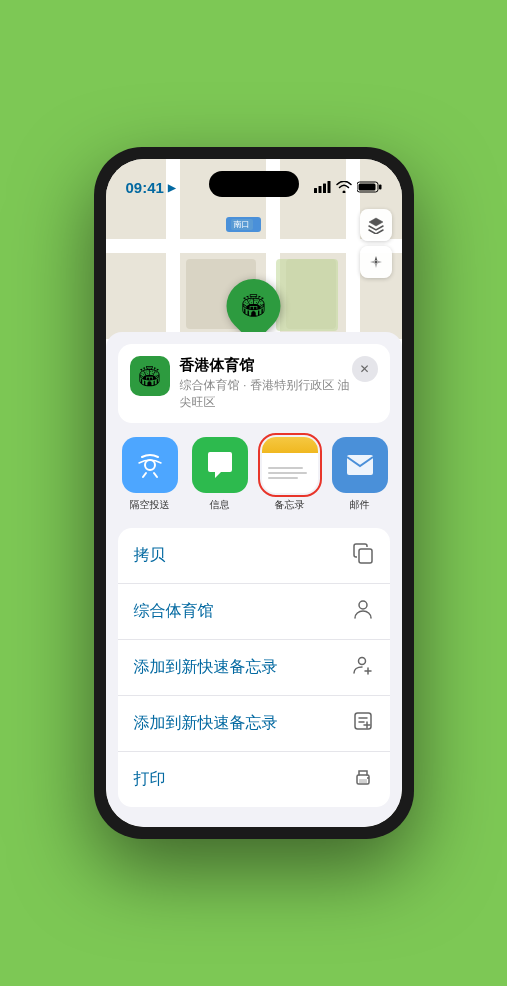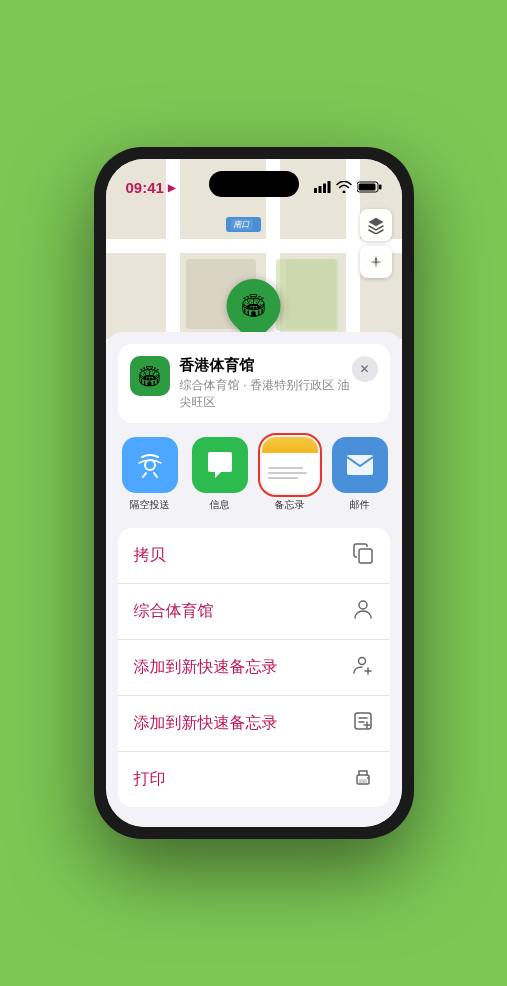--- a/index.html
+++ b/index.html
@@ -42,7 +42,7 @@
     .status-time {
       font-size: 15px;
       font-weight: 600;
-      color: #be185d;
+      color: #0369a1;
       display: flex;
       align-items: center;
       gap: 2px;

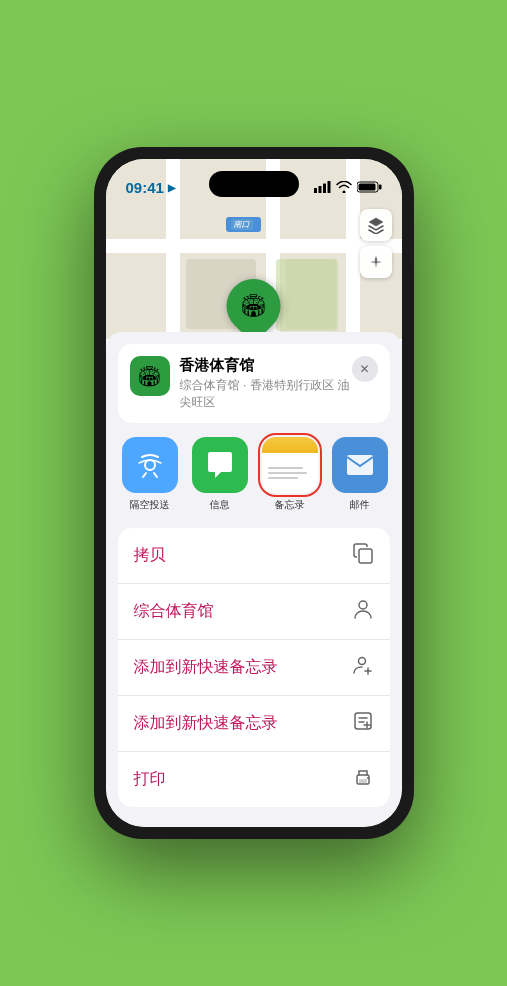--- a/index.html
+++ b/index.html
@@ -355,7 +355,7 @@
       </div>
 
       <div class="map-label">
-        <span style="background:#5a9bd4; color:#fff; font-size:8px; padding:1px 3px; border-radius:2px; margin-right:3px;font-style:italic;">南口</span>
+        <span style="background:#5a9bd4; color:#fff; font-size:8px; padding:1px 3px; border-radius:2px; margin-right:3px;">南口</span>
       </div>
 
       <div class="map-controls">

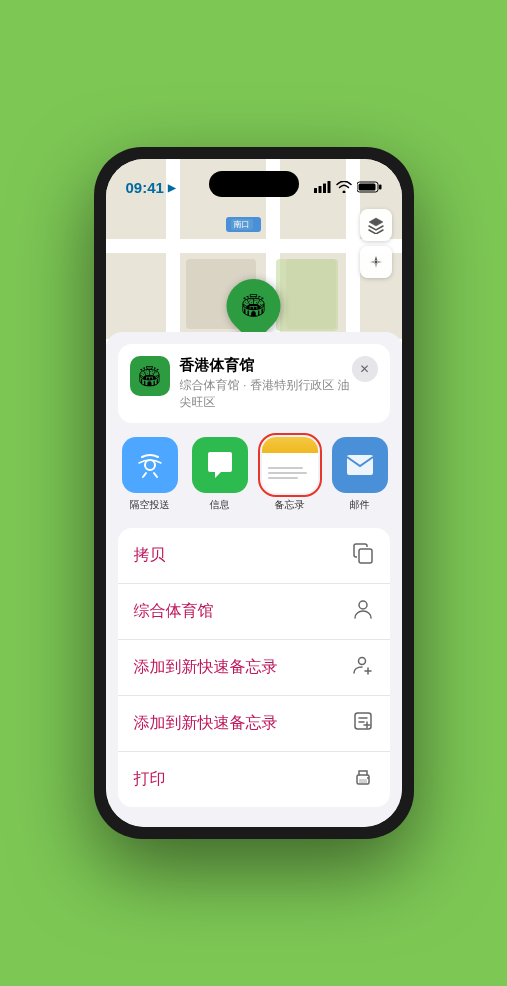--- a/index.html
+++ b/index.html
@@ -283,7 +283,7 @@
     }
     .action-text {
       font-size: 16px;
-      color: #be185d;
+      color: #0369a1;
     }
     .action-icon {
       font-size: 20px;

